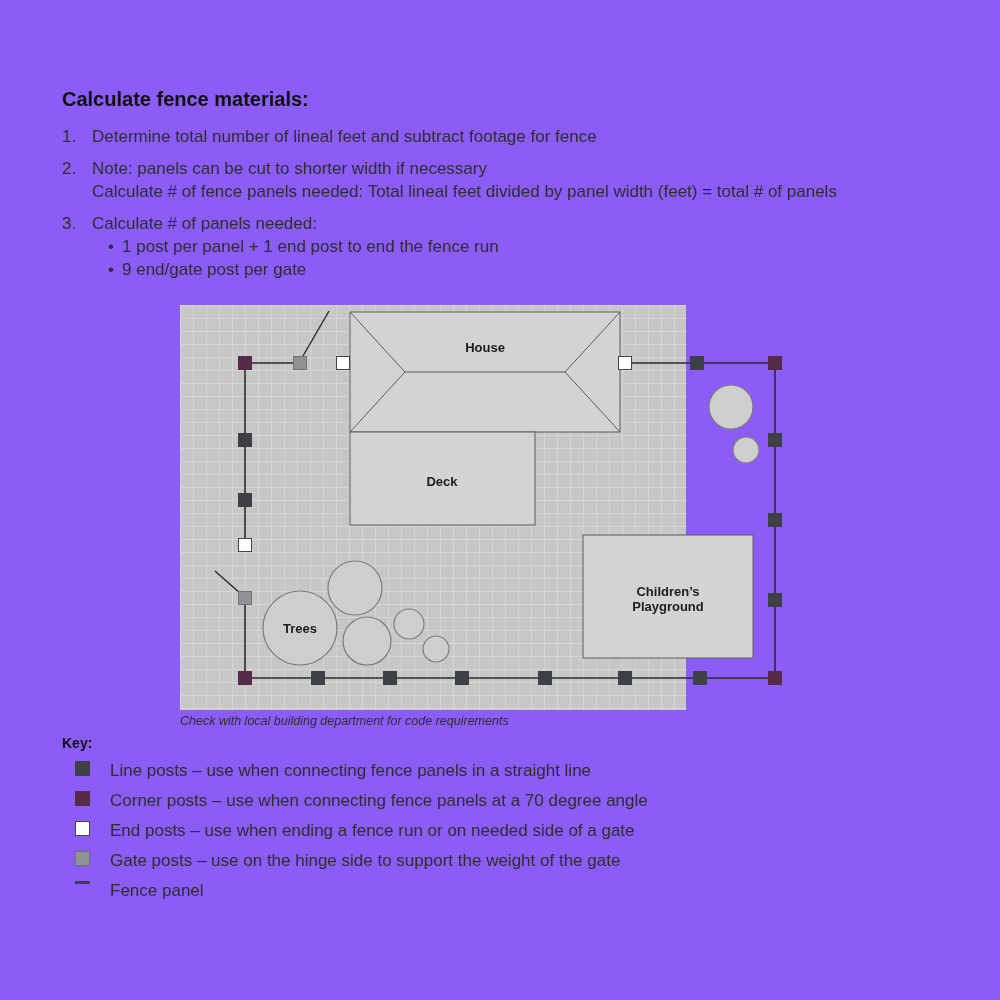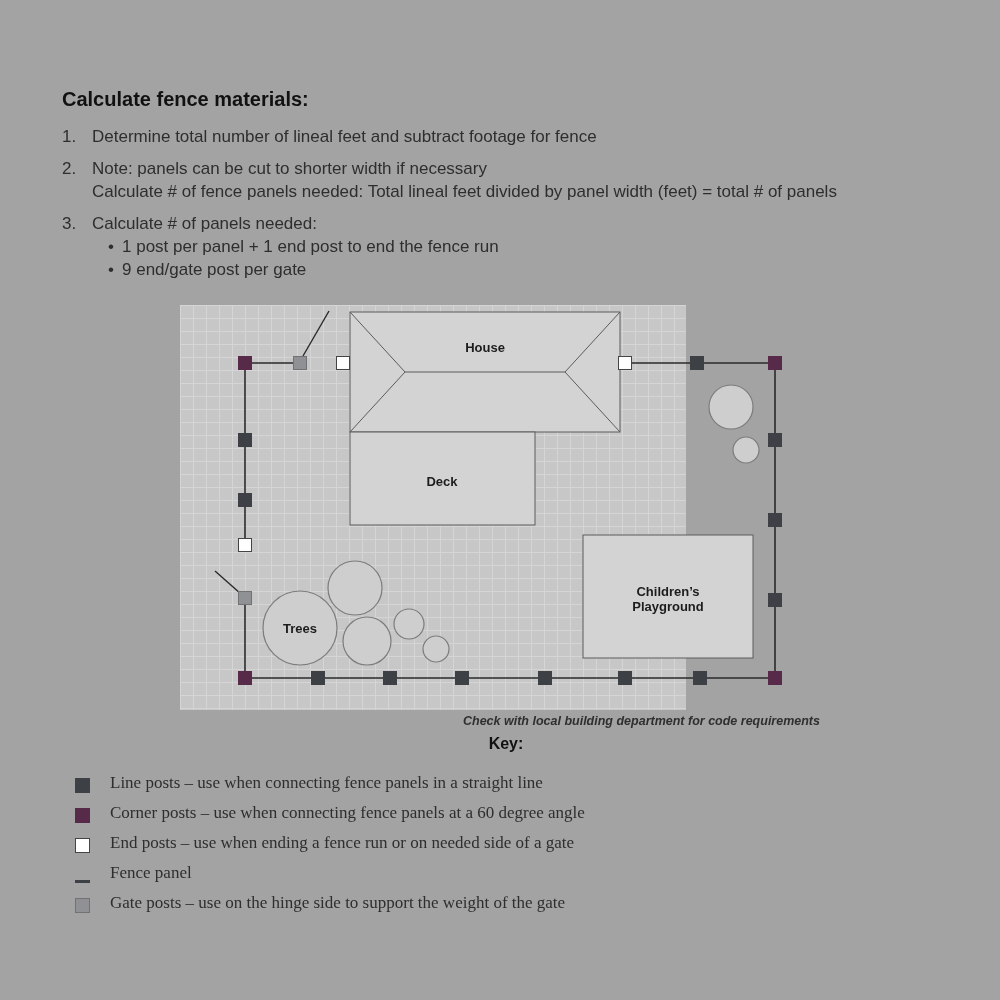--- a/index.html
+++ b/index.html
@@ -6,7 +6,7 @@
   html, body { margin: 0; padding: 0; background: #fff; }
   .page {
     position: relative; width: 1000px; height: 1000px; overflow: hidden;
-    background: #a3a3a3; color: #262626;
+    background: #8b5cf6; color: #262626;
     font-family: "Liberation Sans", "DejaVu Sans", sans-serif;
   }
   .header { position: absolute; top: 88px; left: 62px; right: 50px; }

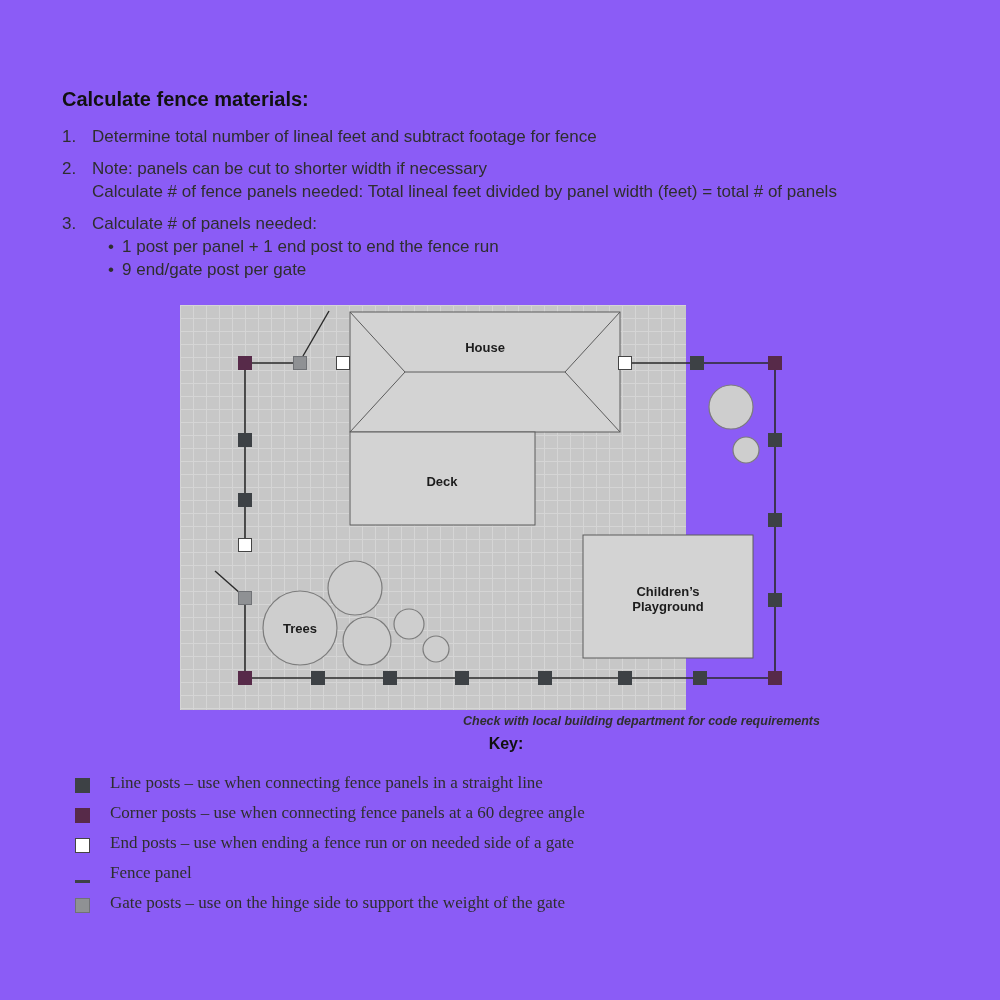--- a/index.html
+++ b/index.html
@@ -34,7 +34,7 @@
   }
   .caption {
     position: absolute; top: 714px; left: 180px; width: 640px;
-    text-align: right; font-style: italic; font-size: 12.5px; color: #2f2f2f; font-weight: bold;
+    text-align: left; font-style: italic; font-size: 12.5px; color: #2f2f2f;
   }
   .key { position: absolute; top: 735px; left: 62px; right: 50px; }
   .key-title { font-size: 16px; font-weight: bold; margin: 0 0 10px 0; color: #111; text-align: center; }

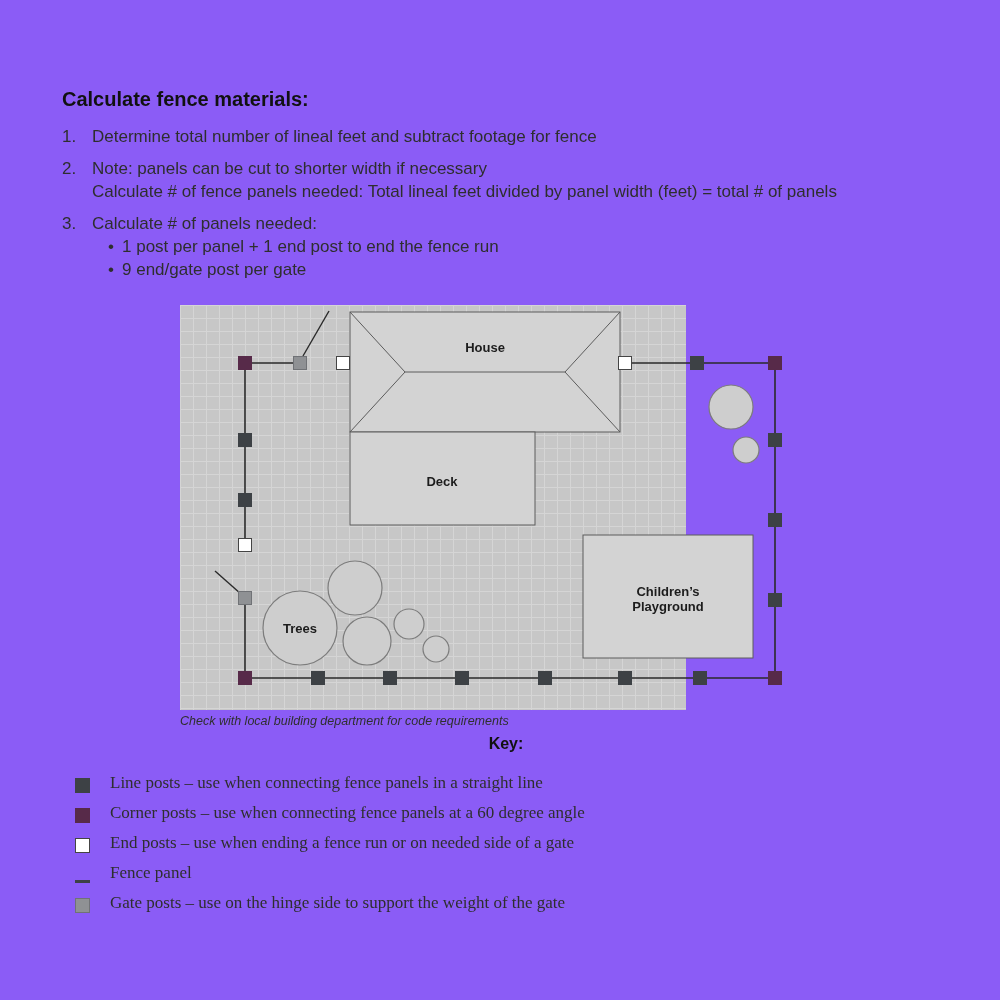--- a/index.html
+++ b/index.html
@@ -37,7 +37,7 @@
     text-align: left; font-style: italic; font-size: 12.5px; color: #2f2f2f;
   }
   .key { position: absolute; top: 735px; left: 62px; right: 50px; }
-  .key-title { font-size: 16px; font-weight: bold; margin: 0 0 10px 0; color: #111; text-align: center; }
+  .key-title { font-size: 14px; font-weight: bold; margin: 0 0 10px 0; color: #111; }
   .key-row { display: flex; align-items: flex-end; height: 30px; font-family: Liberation Serif, serif; }
   .key-swatch { flex: 0 0 15px; width: 15px; height: 15px; margin-left: 13px; margin-right: 20px; border: 1px solid transparent; }
   .key-swatch.panel { height: 3px; border: none; }

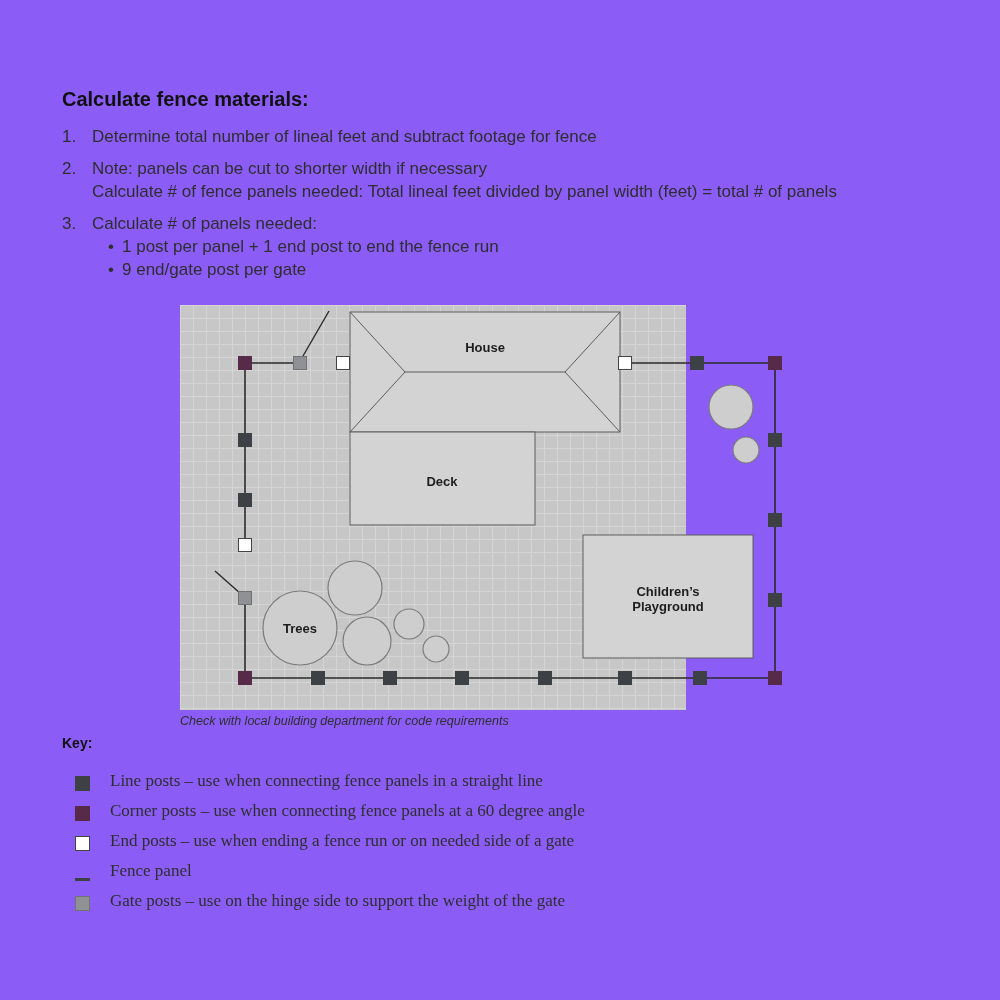--- a/index.html
+++ b/index.html
@@ -38,7 +38,7 @@
   }
   .key { position: absolute; top: 735px; left: 62px; right: 50px; }
   .key-title { font-size: 14px; font-weight: bold; margin: 0 0 10px 0; color: #111; }
-  .key-row { display: flex; align-items: flex-end; height: 30px; font-family: Liberation Serif, serif; }
+  .key-row { display: flex; align-items: flex-start; height: 30px; }
   .key-swatch { flex: 0 0 15px; width: 15px; height: 15px; margin-left: 13px; margin-right: 20px; border: 1px solid transparent; }
   .key-swatch.panel { height: 3px; border: none; }
   .key-text { font-size: 17px; color: #2e2e2e; }

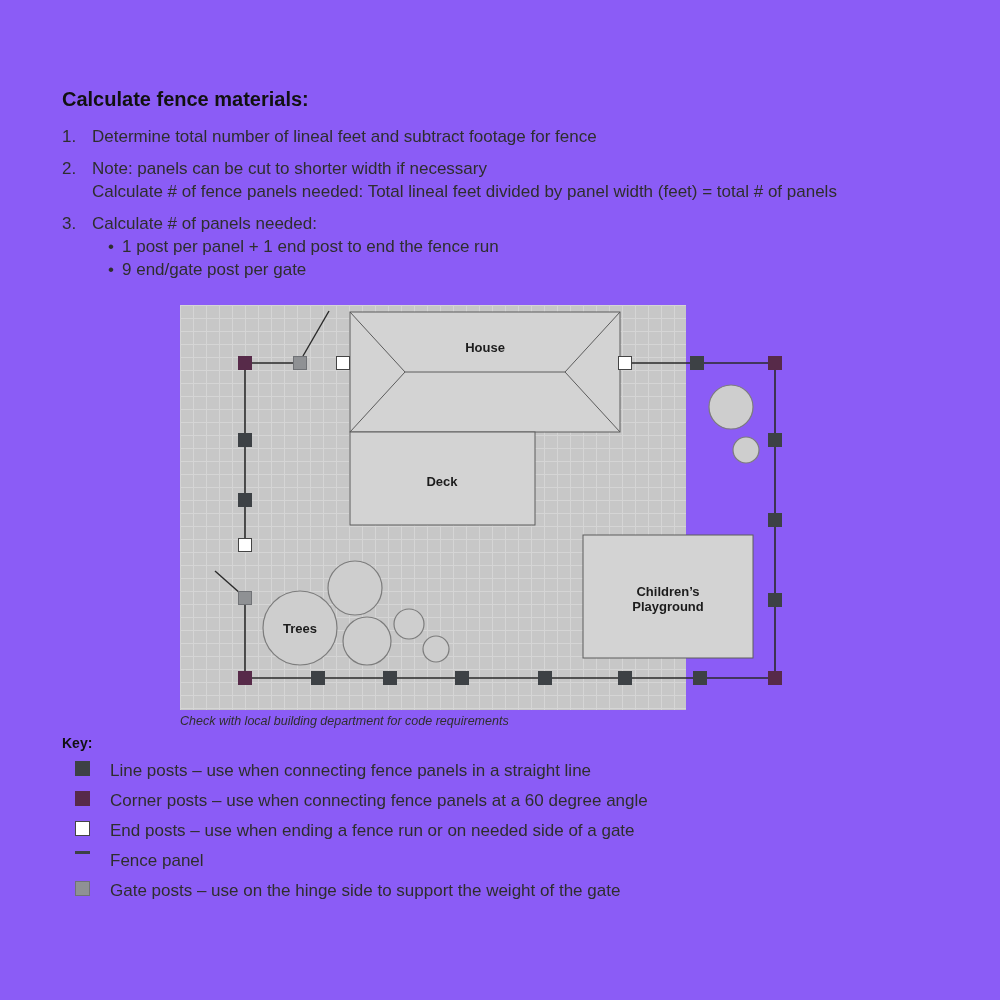--- a/index.html
+++ b/index.html
@@ -153,7 +153,7 @@
         </div>
         <div class="key-row">
           <span class="key-swatch" style="background: rgb(87, 42, 73); border-color: rgb(87, 42, 73);"></span>
-          <span class="key-text">Corner posts – use when connecting fence panels at a 60 degree angle</span>
+          <span class="key-text">Corner posts – use when connecting fence panels at a 70 degree angle</span>
         </div>
         <div class="key-row">
           <span class="key-swatch" style="background: rgb(255, 255, 255); border-color: rgb(68, 68, 68);"></span>

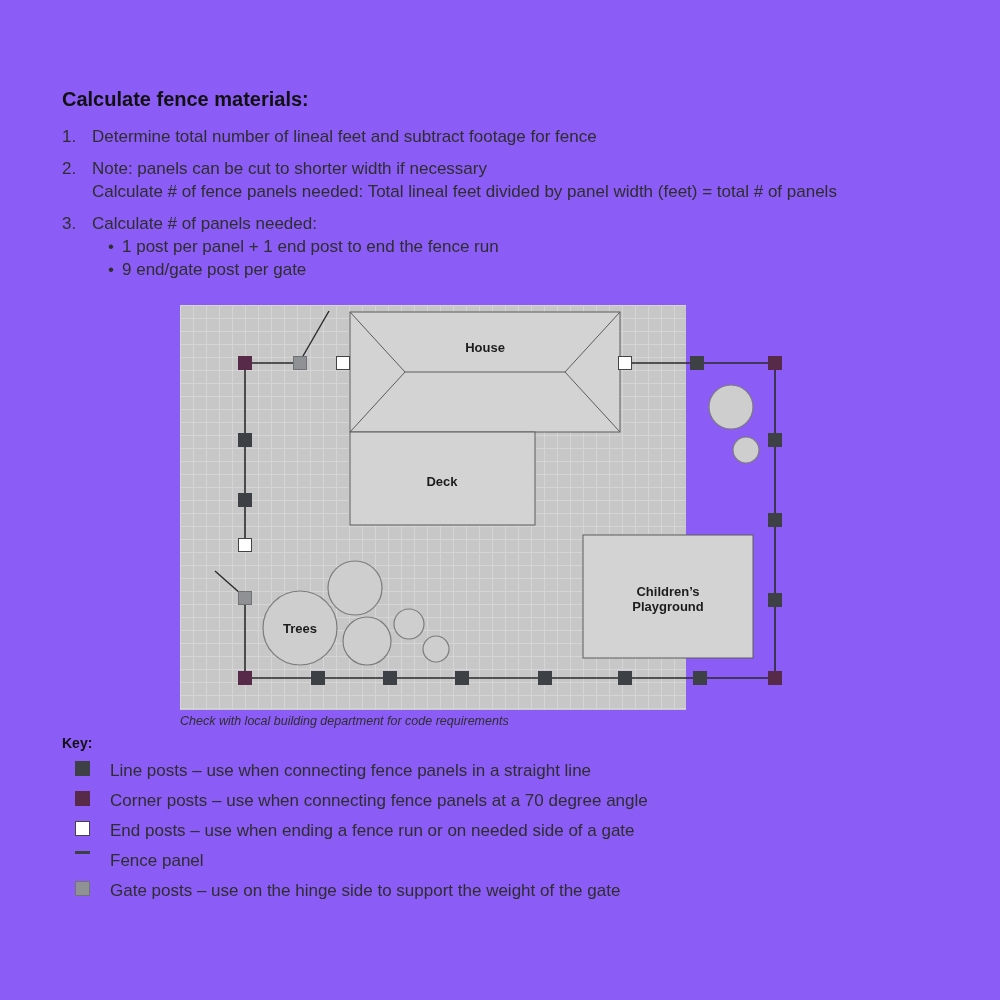--- a/index.html
+++ b/index.html
@@ -160,12 +160,12 @@
           <span class="key-text">End posts – use when ending a fence run or on needed side of a gate</span>
         </div>
         <div class="key-row">
+          <span class="key-swatch" style="background: rgb(143, 145, 148); border-color: rgb(112, 114, 118);"></span>
+          <span class="key-text">Gate posts – use on the hinge side to support the weight of the gate</span>
+        </div>
+        <div class="key-row">
           <span class="key-swatch panel" style="background: rgb(61, 65, 69);"></span>
           <span class="key-text">Fence panel</span>
-        </div>
-        <div class="key-row">
-          <span class="key-swatch" style="background: rgb(143, 145, 148); border-color: rgb(112, 114, 118);"></span>
-          <span class="key-text">Gate posts – use on the hinge side to support the weight of the gate</span>
         </div>
       </div>
   </div>

